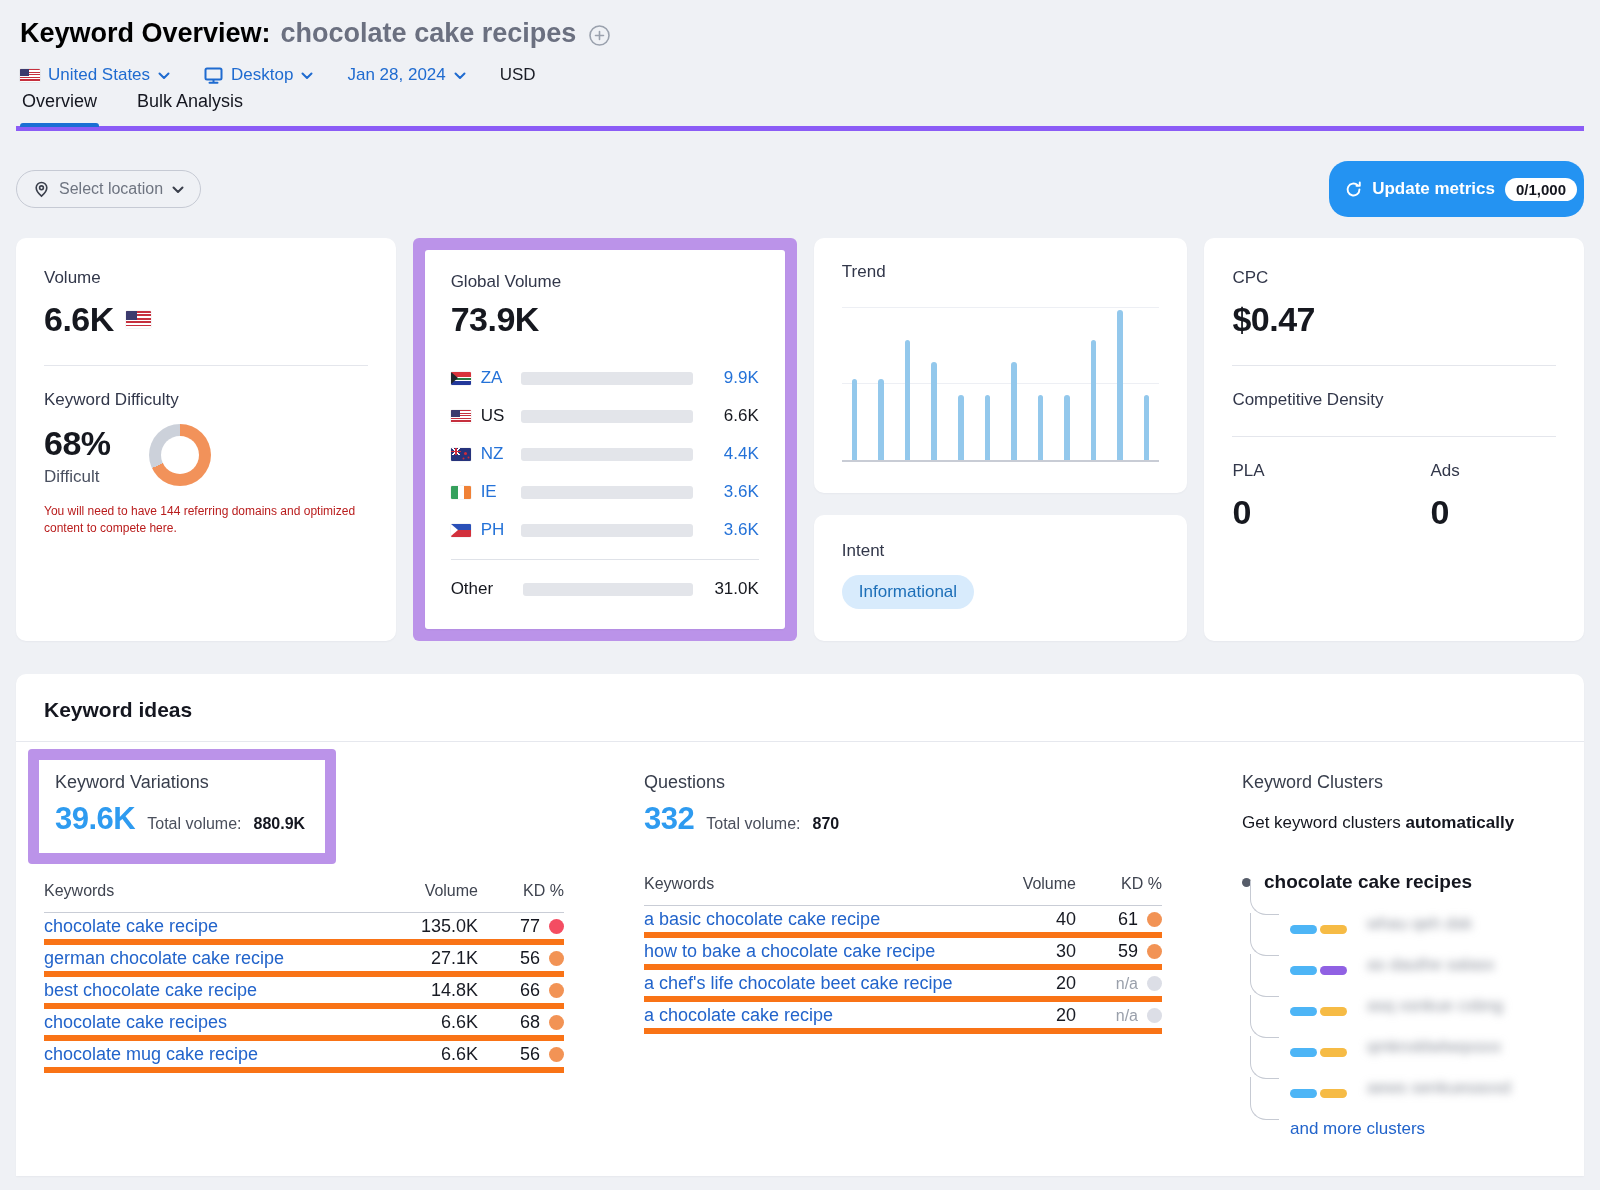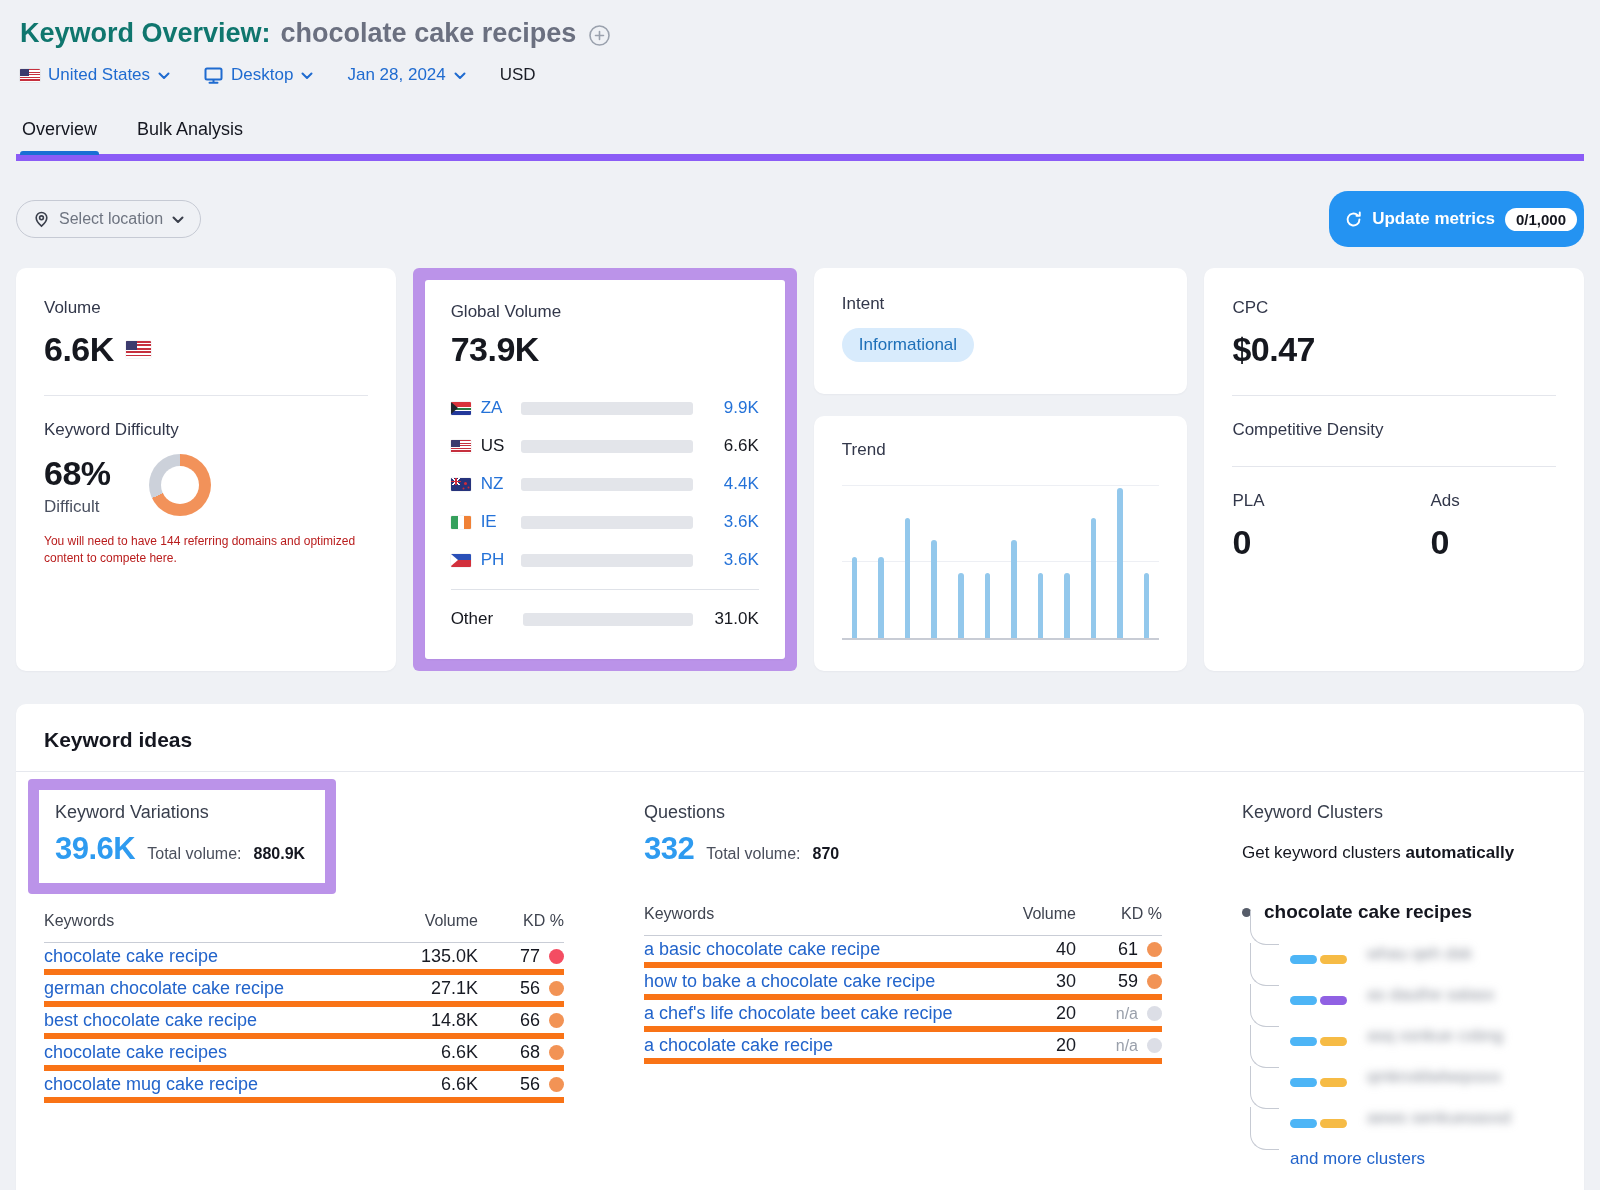--- a/index.html
+++ b/index.html
@@ -12,7 +12,7 @@
 
   
   .title-row { display:flex; align-items:center; gap:10px; padding:18px 4px 0; }
-  .title-main { font-size:27px; font-weight:700; color:#0f766e; }
+  .title-main { font-size:27px; font-weight:700; color:#000000; }
   .title-kw { font-size:27px; font-weight:700; color:#6b7080; }
   .plus-circle { display:inline-flex; margin-left:2px; margin-top:3px; }
 

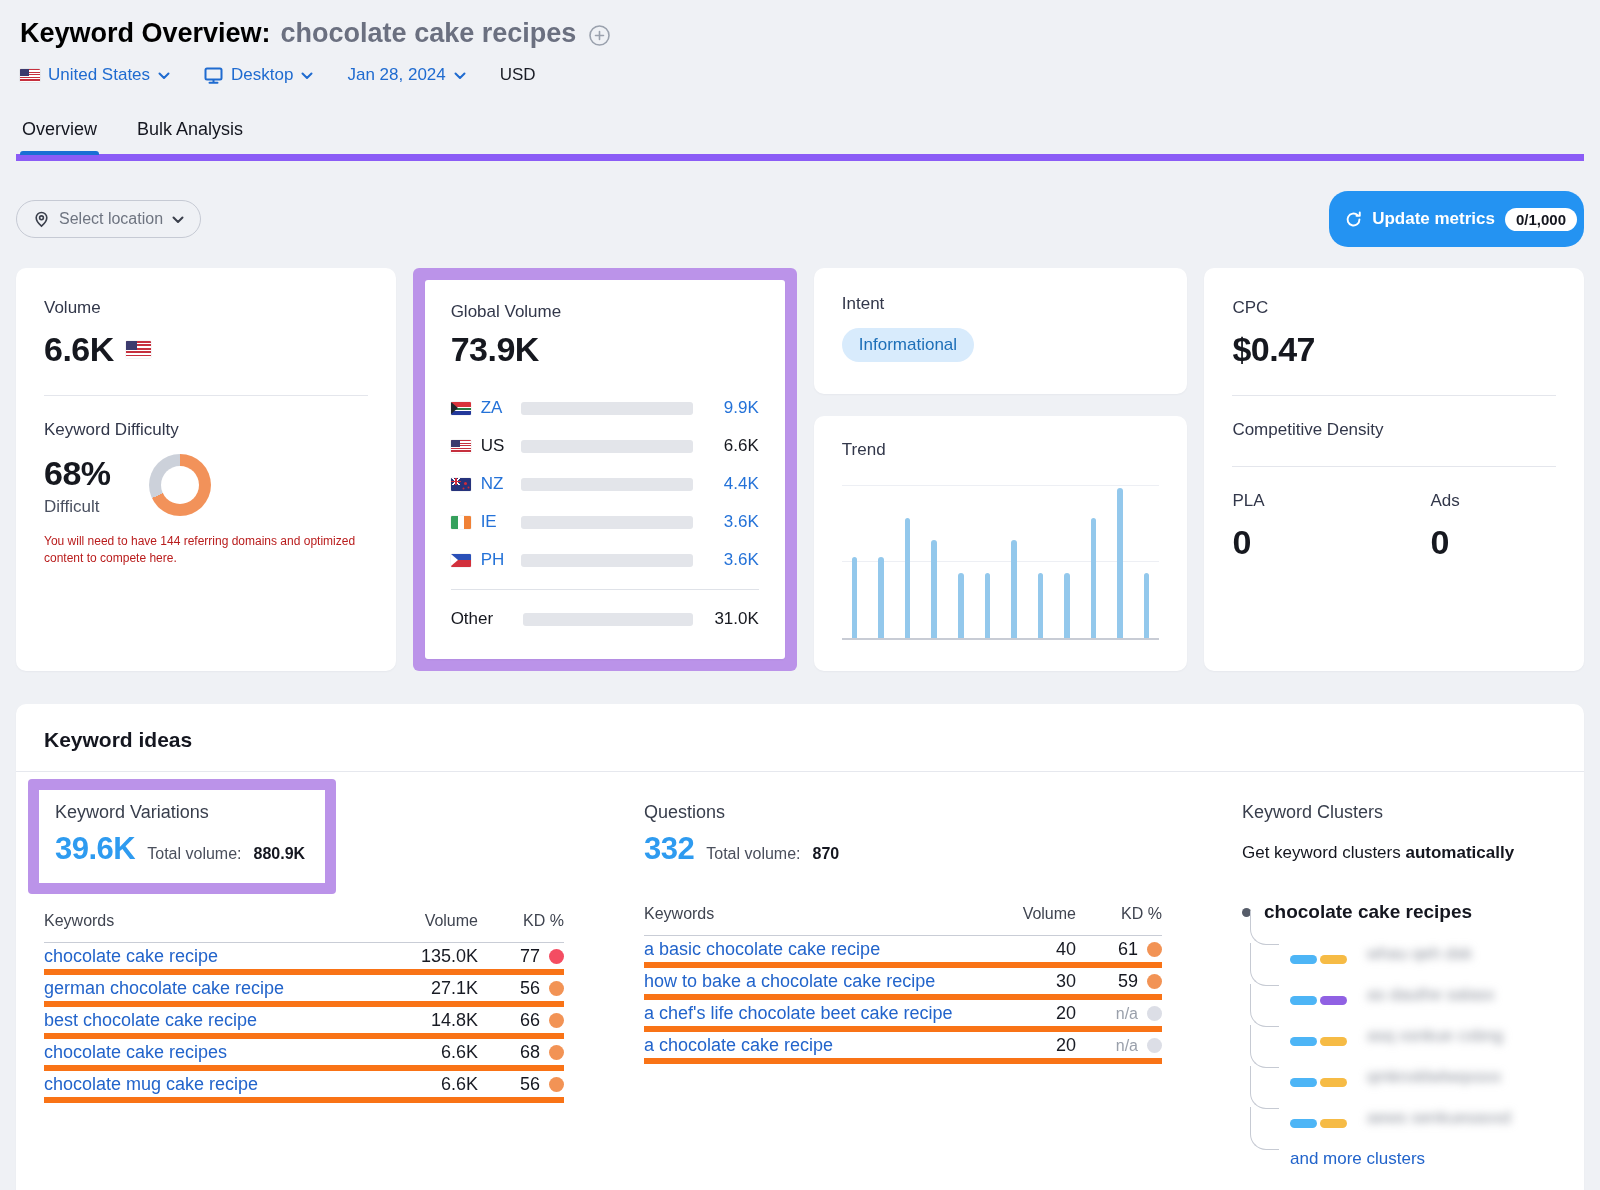--- a/index.html
+++ b/index.html
@@ -21,7 +21,7 @@
   .filter-item .chev { margin-top:2px; }
   .currency { color:#1a1d26; }
 
-  .tabs-row { display:flex; gap:36px; margin-top:28px; border-bottom:7px solid #8b5cf6; padding:0 4px; }
+  .tabs-row { display:flex; gap:36px; border-bottom:5px solid #8b5cf6; padding:0 4px; }
   .tab { font-size:18px; padding:6px 2px 14px; position:relative; color:#14161f; cursor:pointer; }
   .tab.active { font-weight:400; }
   .tab.active::after { content:""; position:absolute; left:0; right:0; bottom:-1px; height:4px; border-radius:3px 3px 0 0; background:#1a6fd4; }

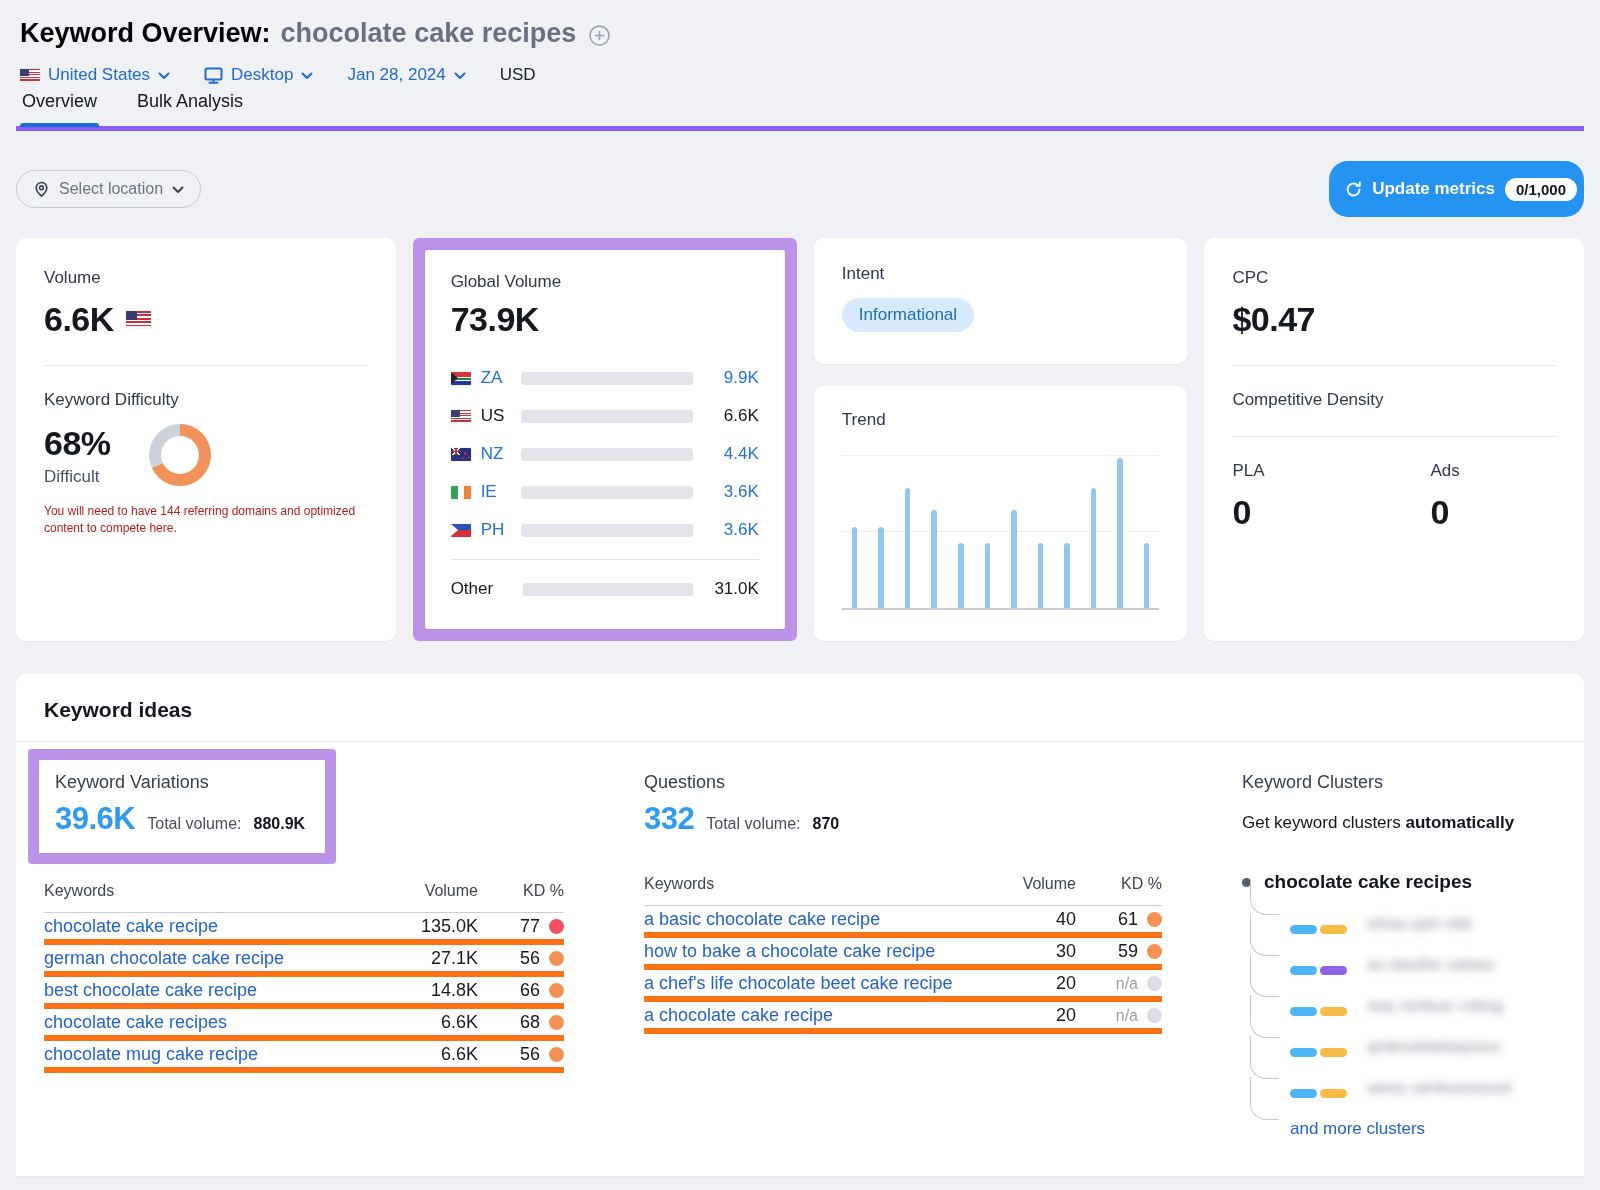--- a/index.html
+++ b/index.html
@@ -295,10 +295,6 @@
     </div>
 
     <div class="mid-col">
-      <div class="card card-intent">
-        <div class="card-label">Intent</div>
-        <span class="intent-pill">Informational</span>
-      </div>
       <div class="card card-trend">
         <div class="card-label">Trend</div>
         <div class="trend-chart">
@@ -320,6 +316,10 @@
           </div>
         </div>
       </div>
+      <div class="card card-intent">
+        <div class="card-label">Intent</div>
+        <span class="intent-pill">Informational</span>
+      </div>
     </div>
 
     <div class="card card-cpc">

